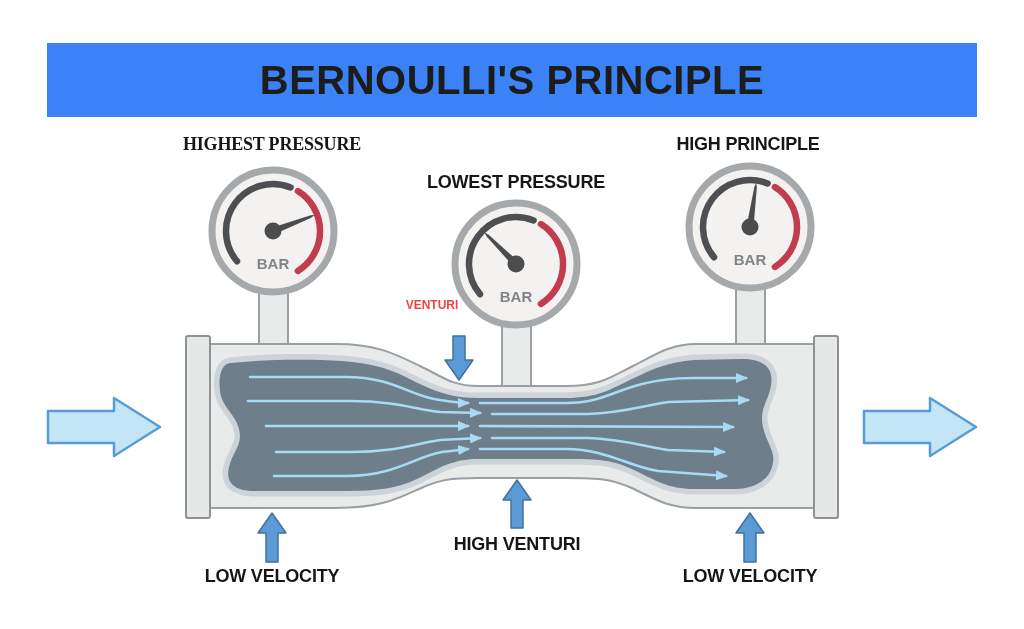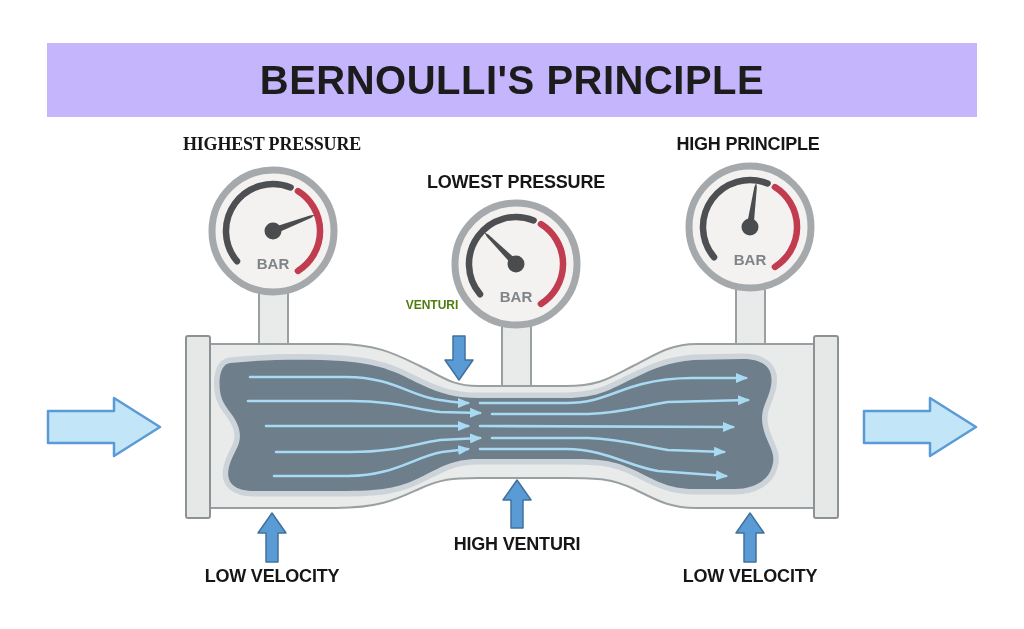--- a/index.html
+++ b/index.html
@@ -9,7 +9,7 @@
   }
   .banner{
     position:absolute;left:47px;top:43px;width:930px;height:74px;
-    background:#c4b5fd;display:flex;align-items:center;justify-content:center;
+    background:#3b82f6;display:flex;align-items:center;justify-content:center;
   }
   .banner h1{
     margin:0;font-size:40px;font-weight:bold;letter-spacing:.5px;color:#1c1c1c;white-space:nowrap;

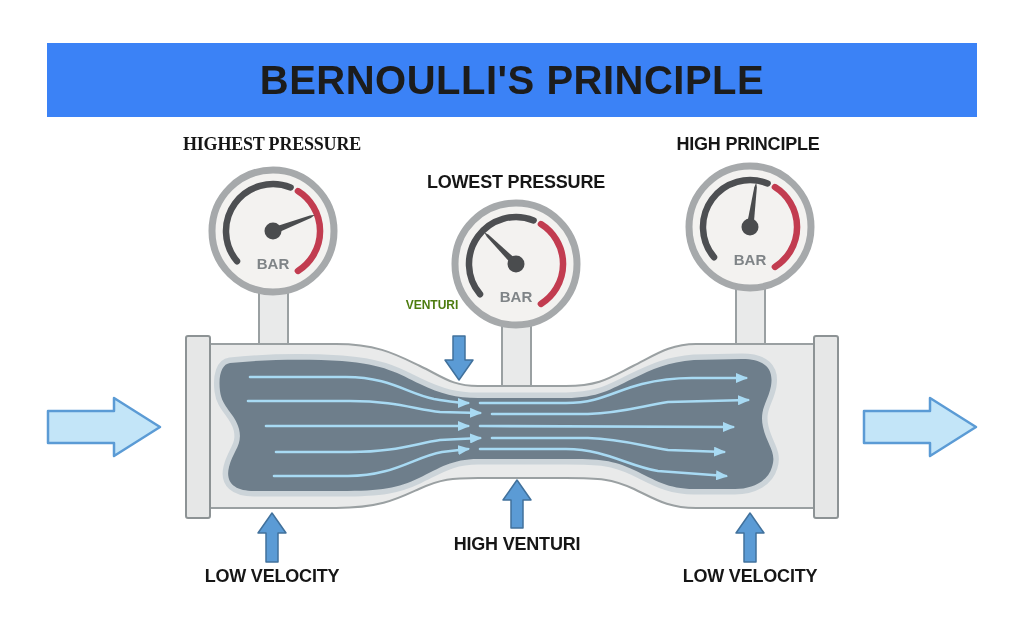--- a/index.html
+++ b/index.html
@@ -19,7 +19,7 @@
     text-align:center;font-weight:bold;white-space:nowrap;
   }
   .lbl.pressure,.lbl.velocity{font-size:18px;letter-spacing:-0.2px;color:#161616;}
-  .lbl.small{font-size:12px;line-height:15px;color:#4d7c0f;text-align:center;}
+  .lbl.small{font-size:12px;line-height:15px;color:#ef4444;text-align:center;}
   svg{position:absolute;left:0;top:0;}
 </style>
 </head>

